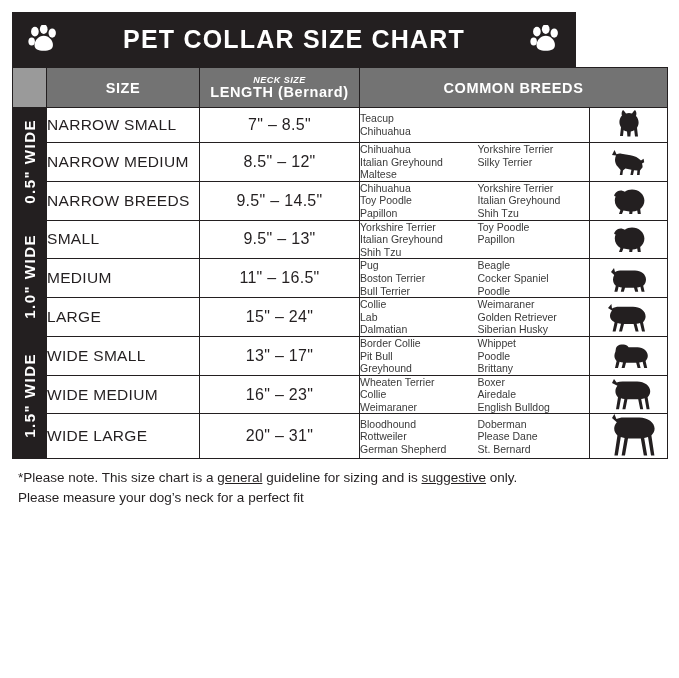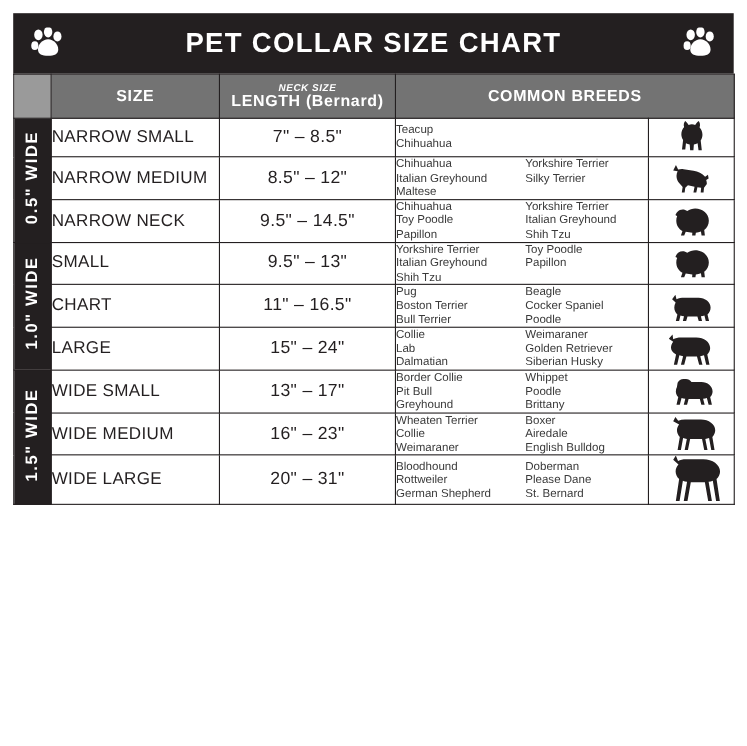--- a/index.html
+++ b/index.html
@@ -15,7 +15,7 @@
   }
   .chart {
     position: relative;
-    width: 679px;
+    width: 588px;
     height: 678px;
     background: #ffffff;
     box-sizing: border-box;

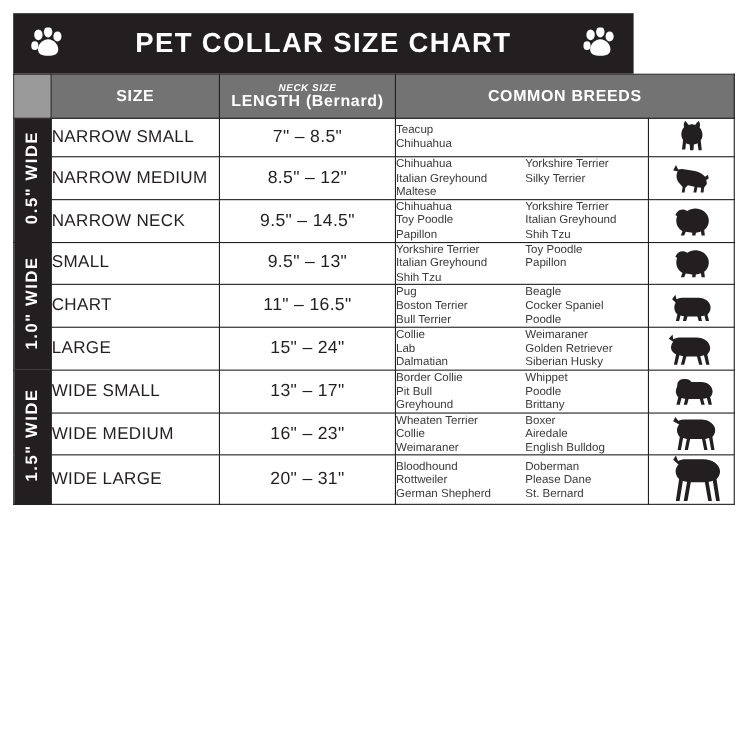--- a/index.html
+++ b/index.html
@@ -223,7 +223,7 @@
         </td>
       </tr>
       <tr>
-        <td class="size-name">NARROW NECK</td>
+        <td class="size-name">NARROW BREEDS</td>
         <td class="length">9.5" – 14.5"</td>
         <td class="breeds">
           <div class="breeds-inner">

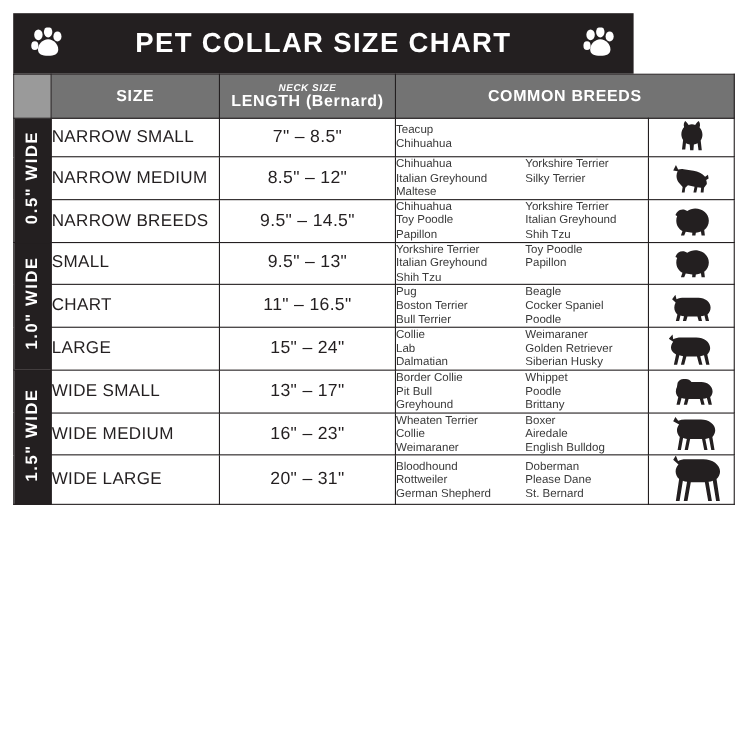--- a/index.html
+++ b/index.html
@@ -272,7 +272,7 @@
         </td>
       </tr>
       <tr>
-        <td class="size-name">CHART</td>
+        <td class="size-name">MEDIUM</td>
         <td class="length">11" – 16.5"</td>
         <td class="breeds">
           <div class="breeds-inner">

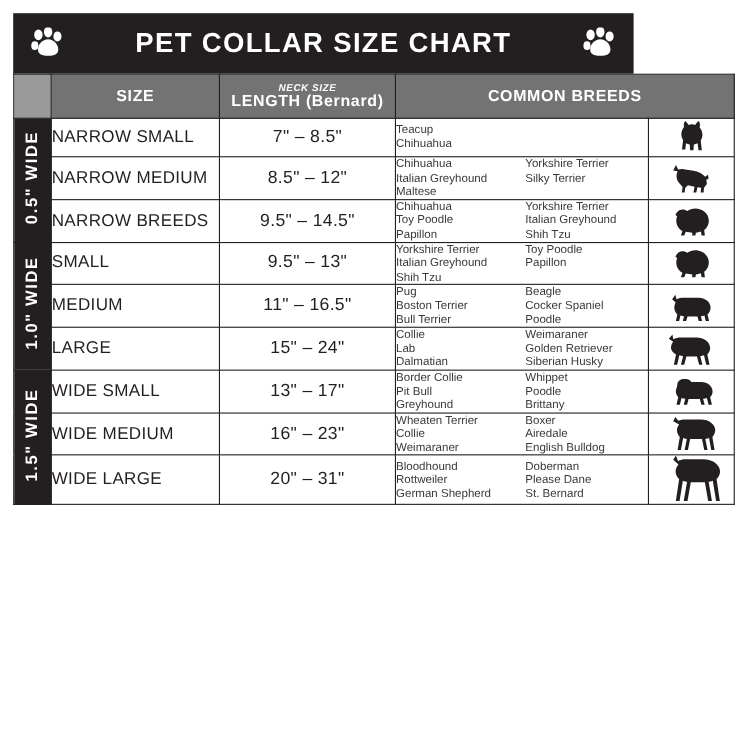--- a/index.html
+++ b/index.html
@@ -393,6 +393,10 @@
     </tbody>
   </table>
 
+  <div class="note">
+    <div><span>*Please note. This size chart is a </span><span class="u">general</span><span> guideline for sizing and is </span><span class="u">suggestive</span><span> only.</span></div>
+    <div>Please measure your dog’s neck for a perfect fit</div>
+  </div>
 
 </div>
 

